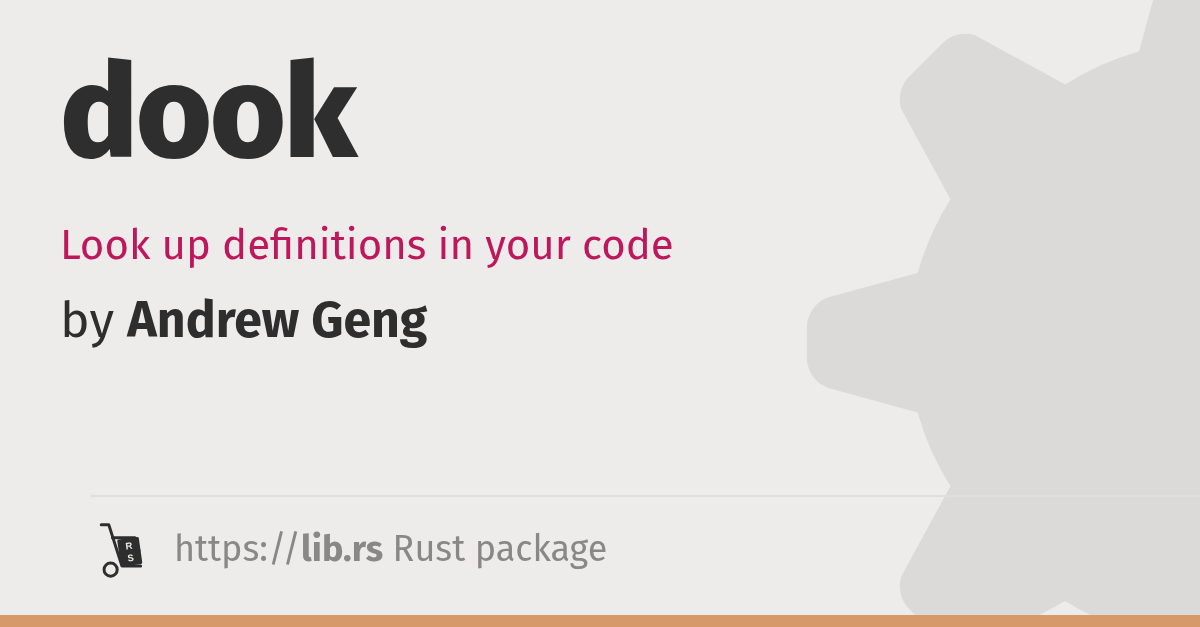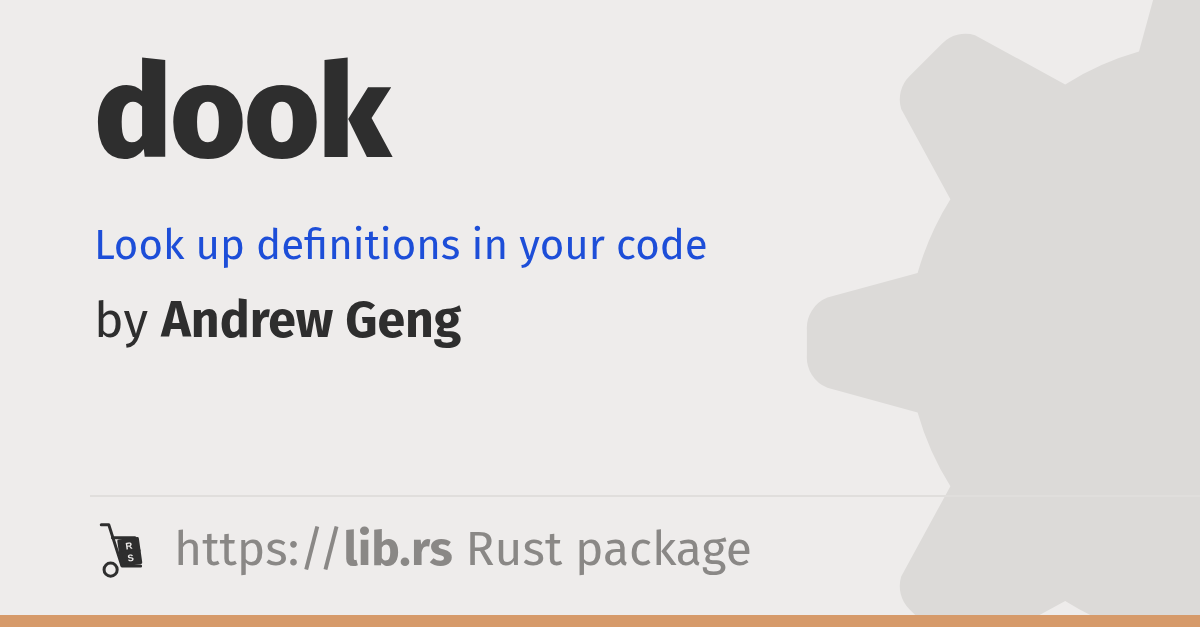--- a/index.html
+++ b/index.html
@@ -20,7 +20,7 @@
   }
   .content {
     position: relative;
-    padding: 40px 90px 0 94px;
+    padding: 40px 90px 0 60px;
     height: 100%;
   }
   .title {

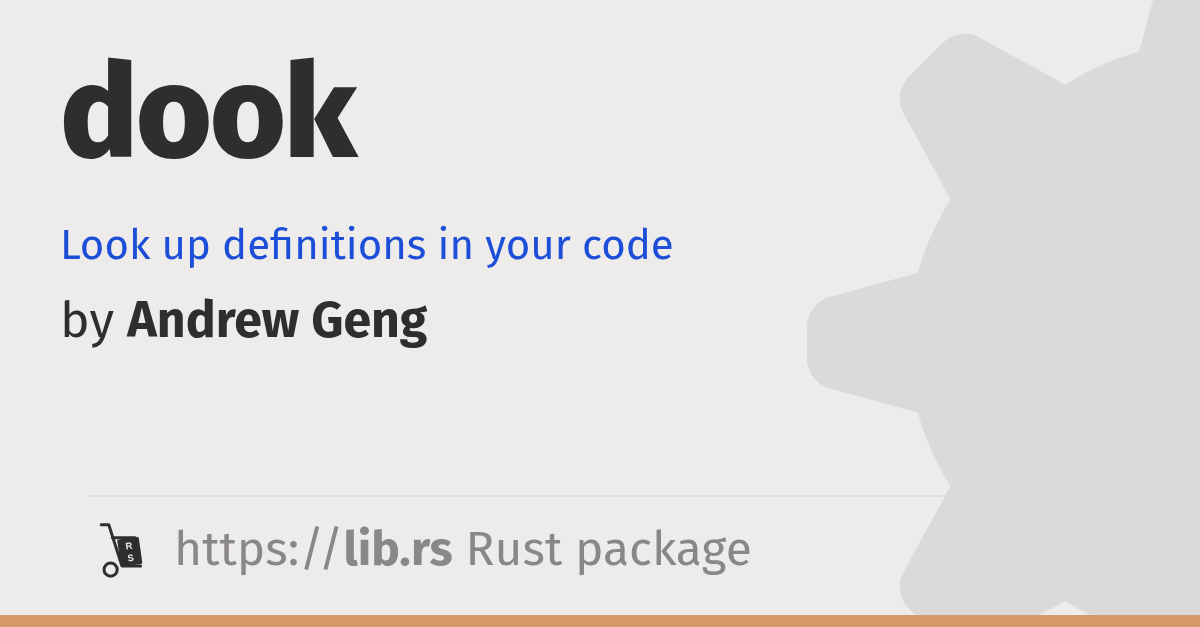--- a/index.html
+++ b/index.html
@@ -33,7 +33,7 @@
   }
   .desc {
     font-size: 42px;
-    color: #1d4ed8;
+    color: #be185d;
     margin-top: 38px;
     font-weight: 400;
   }

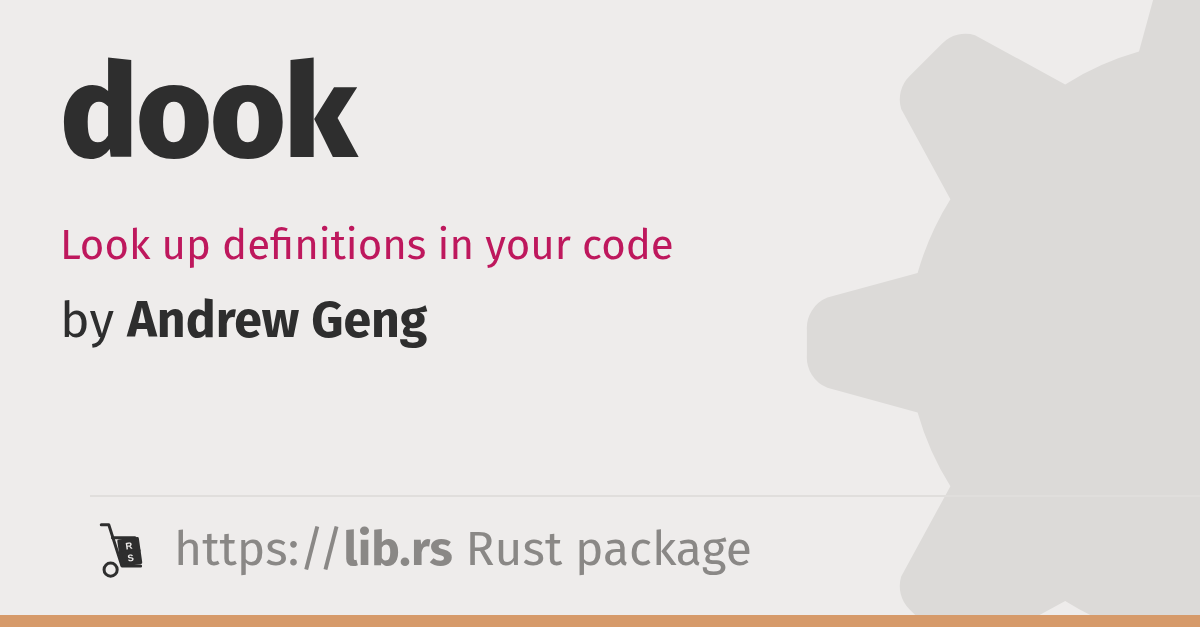--- a/index.html
+++ b/index.html
@@ -66,7 +66,7 @@
     flex-shrink: 0;
   }
   .url {
-    font-size: 48px;
+    font-size: 36px;
     color: #8a8886;
     font-weight: 400;
   }

